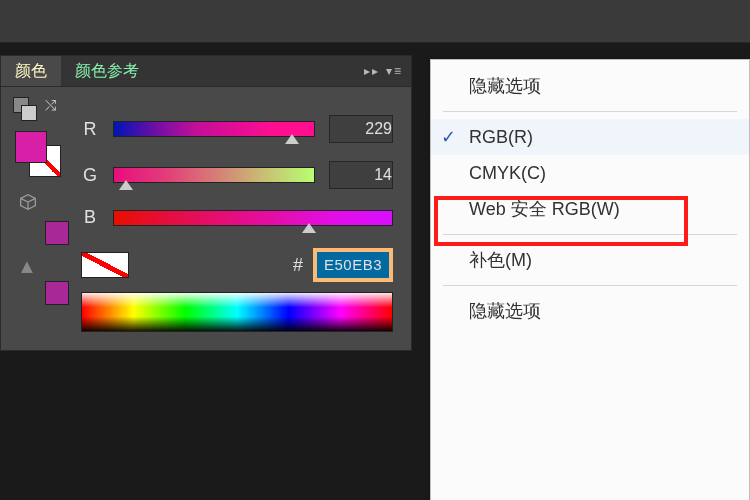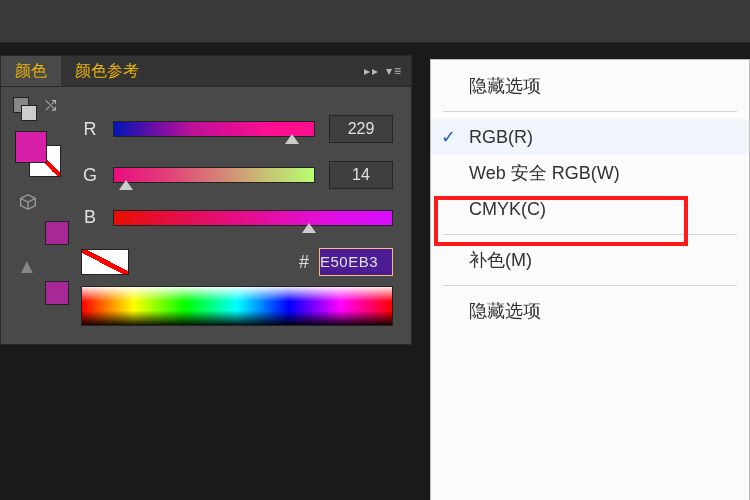--- a/index.html
+++ b/index.html
@@ -8,7 +8,7 @@
 .panel{position:absolute;left:0;top:12px;width:410px;background:#494949;border:1px solid #2a2a2a}
 .tabs{display:flex;height:30px;background:#343434;border-bottom:1px solid #2a2a2a;align-items:center}
 .tab{padding:0 14px;height:30px;line-height:30px;font-size:16px;color:#eab308}
-.tab.active{background:#494949;color:#eab308}
+.tab.active{background:#494949;color:#fef9c3}
 .tab-controls{margin-left:auto;display:flex;gap:6px;padding-right:8px;color:#b8b8b8;font-size:12px;letter-spacing:2px}
 .panel-body{padding:10px 12px 18px 12px}
 .swatch-col{float:left;width:60px}

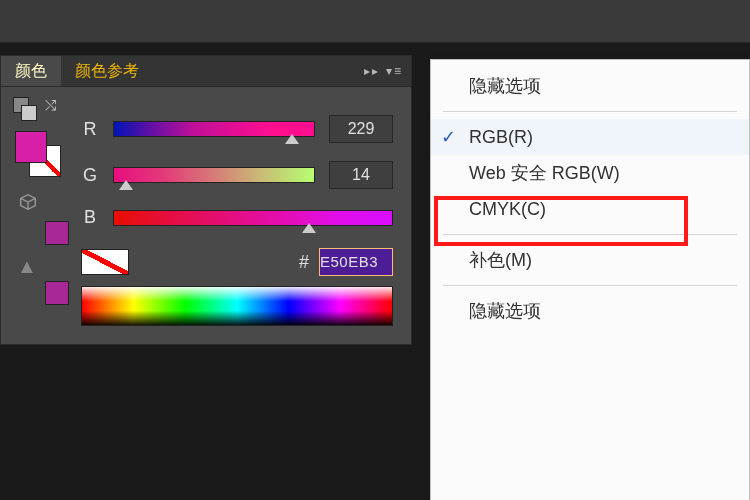--- a/index.html
+++ b/index.html
@@ -7,7 +7,7 @@
 .workspace{position:relative;height:458px;background:#1a1a1a}
 .panel{position:absolute;left:0;top:12px;width:410px;background:#494949;border:1px solid #2a2a2a}
 .tabs{display:flex;height:30px;background:#343434;border-bottom:1px solid #2a2a2a;align-items:center}
-.tab{padding:0 14px;height:30px;line-height:30px;font-size:16px;color:#eab308}
+.tab{padding:0 14px;height:30px;line-height:30px;font-size:16px;color:#86efac}
 .tab.active{background:#494949;color:#fef9c3}
 .tab-controls{margin-left:auto;display:flex;gap:6px;padding-right:8px;color:#b8b8b8;font-size:12px;letter-spacing:2px}
 .panel-body{padding:10px 12px 18px 12px}

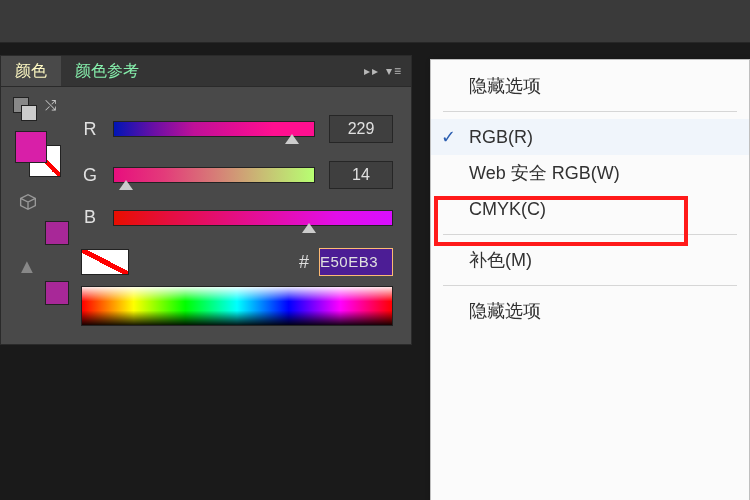--- a/index.html
+++ b/index.html
@@ -32,7 +32,7 @@
 .slider-g{background:linear-gradient(to right,#e80e7e,#e33b7a,#d77b77,#c8bf74,#b7ff72)}
 .slider-b{background:linear-gradient(to right,#e80e00,#e50e40,#e40e78,#e30eb0,#e20ee8,#d90eff)}
 .slider-thumb{position:absolute;top:12px;width:0;height:0;border-left:7px solid transparent;border-right:7px solid transparent;border-bottom:10px solid #ccc;transform:translateX(-7px)}
-.slider-value{width:62px;height:26px;background:#3f3f3f;border:1px solid #262626;color:#e0e0e0;font-size:16px;text-align:center;line-height:26px}
+.slider-value{width:62px;height:26px;background:#3f3f3f;border:1px solid #262626;color:#e0e0e0;font-size:16px;text-align:right;line-height:26px}
 .hex-row{display:flex;align-items:center;gap:10px;margin:20px 0 10px 0}
 .none-swatch{width:46px;height:24px;background:#fff;position:relative;border:1px solid #222}
 .none-swatch:before{content:"";position:absolute;left:0;top:0;right:0;bottom:0;background:linear-gradient(to top right,transparent 44%,red 44%,red 56%,transparent 56%)}

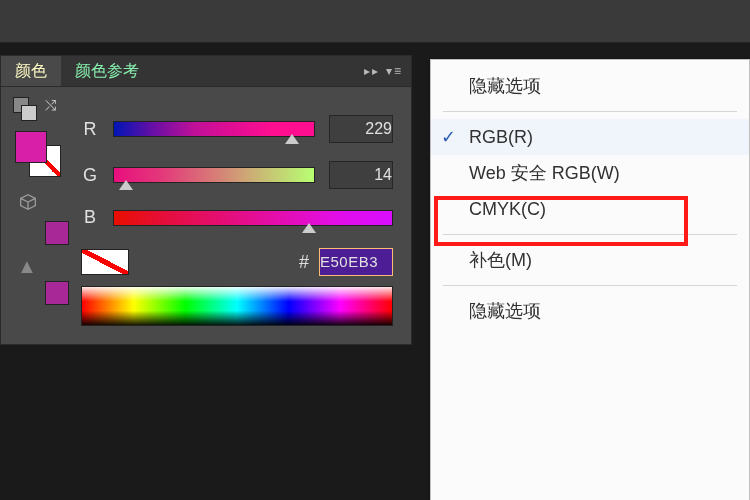--- a/index.html
+++ b/index.html
@@ -127,8 +127,8 @@
         <span class="check">✓</span>
         <span>RGB(R)</span>
       </div>
+    <div class="menu-item">CMYK(C)</div>
     <div class="menu-item">Web 安全 RGB(W)</div>
-    <div class="menu-item">CMYK(C)</div>
     <div class="menu-sep"></div>
     <div class="menu-item">补色(M)</div>
     <div class="menu-sep"></div>

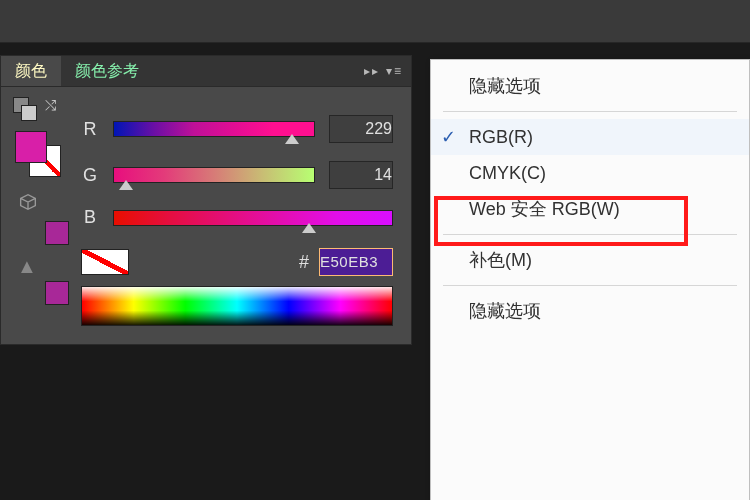--- a/index.html
+++ b/index.html
@@ -37,7 +37,7 @@
 .none-swatch{width:46px;height:24px;background:#fff;position:relative;border:1px solid #222}
 .none-swatch:before{content:"";position:absolute;left:0;top:0;right:0;bottom:0;background:linear-gradient(to top right,transparent 44%,red 44%,red 56%,transparent 56%)}
 .hash{margin-left:auto;color:#e0e0e0;font-size:18px}
-.hex-val{width:72px;height:26px;background:#4c1d95;border:1px solid #fdba74;color:#e0e0e0;font-size:15px;text-align:left;line-height:26px;letter-spacing:.5px}
+.hex-val{width:72px;height:26px;background:#0369a1;border:4px solid #fdba74;color:#e0e0e0;font-size:15px;text-align:center;line-height:26px;letter-spacing:.5px}
 .spectrum{height:38px;margin:8px 0 0 0;border:1px solid #222;background:linear-gradient(to bottom,rgba(255,255,255,.9) 0%,rgba(255,255,255,0) 38%,rgba(0,0,0,0) 62%,rgba(0,0,0,.9) 100%),linear-gradient(to right,#ff0000,#ffff00,#00ff00,#00ffff,#0000ff,#ff00ff,#ff0000)}
 .menu{position:absolute;top:16px;left:430px;width:320px;background:#fbfbfb;border:1px solid #bfbfbf;box-shadow:2px 2px 6px rgba(0,0,0,.3);padding:8px 0;height:482px;box-sizing:border-box}
 .menu-item{display:flex;align-items:center;height:36px;padding:0 32px 0 38px;font-size:18px;color:#323232;position:relative}

